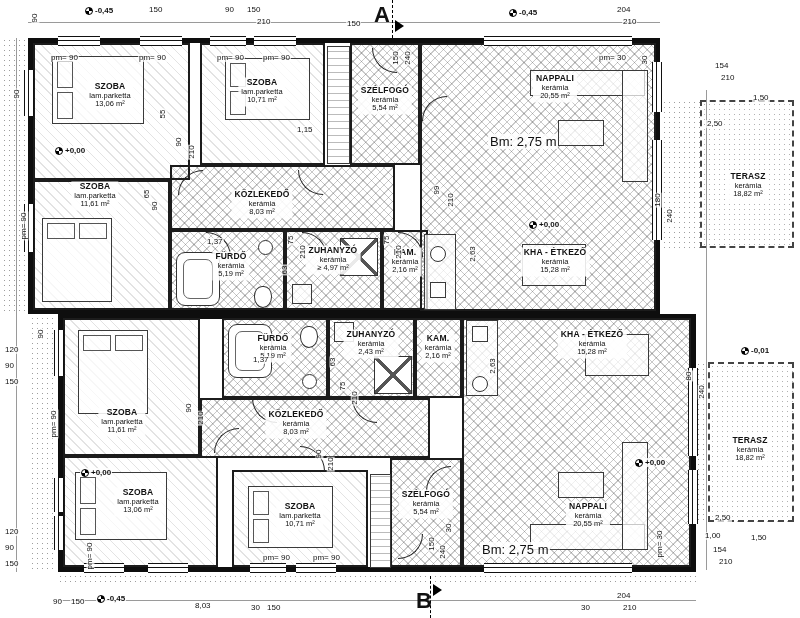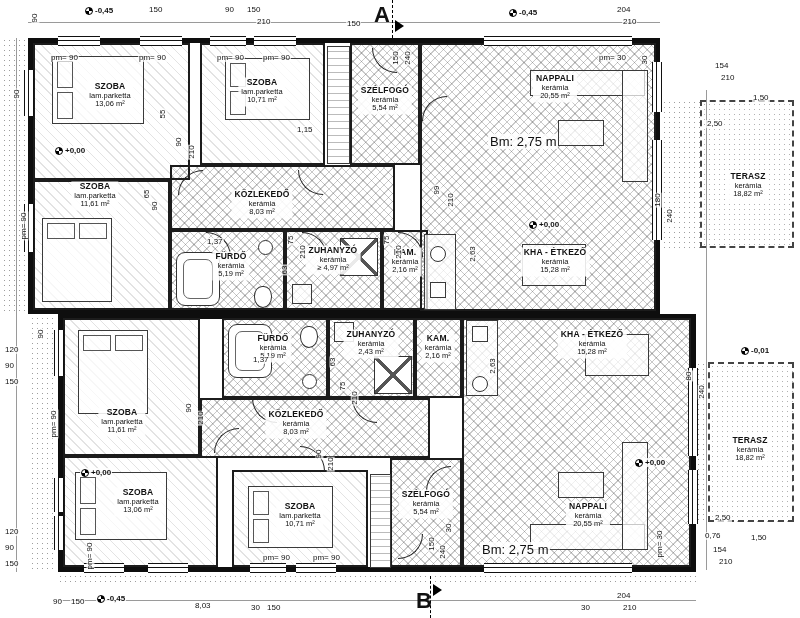--- a/index.html
+++ b/index.html
@@ -407,7 +407,7 @@
       <span class="dim" style="left: 250px; top: 604px;">30</span>
       <span class="dim" style="left: 266px; top: 604px;">150</span>
       <span class="dim" style="left: 714px; top: 514px;">2,50</span>
-      <span class="dim" style="left: 704px; top: 532px;">0,76</span>
+      <span class="dim" style="left: 704px; top: 532px;">1,00</span>
       <span class="dim" style="left: 750px; top: 534px;">1,50</span>
       <span class="dim" style="left: 712px; top: 546px;">154</span>
       <span class="dim" style="left: 718px; top: 558px;">210</span>

